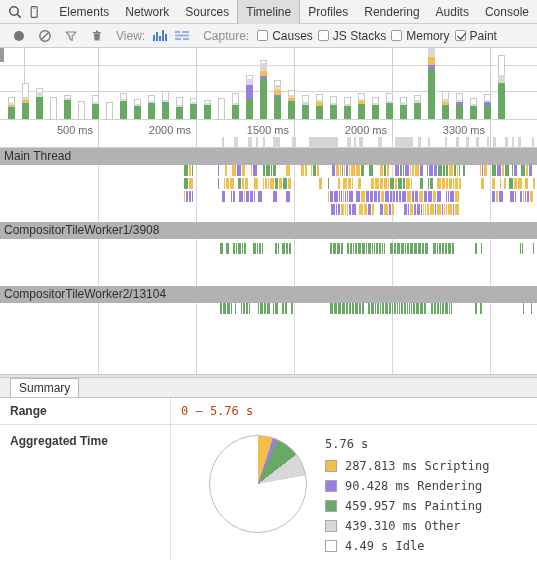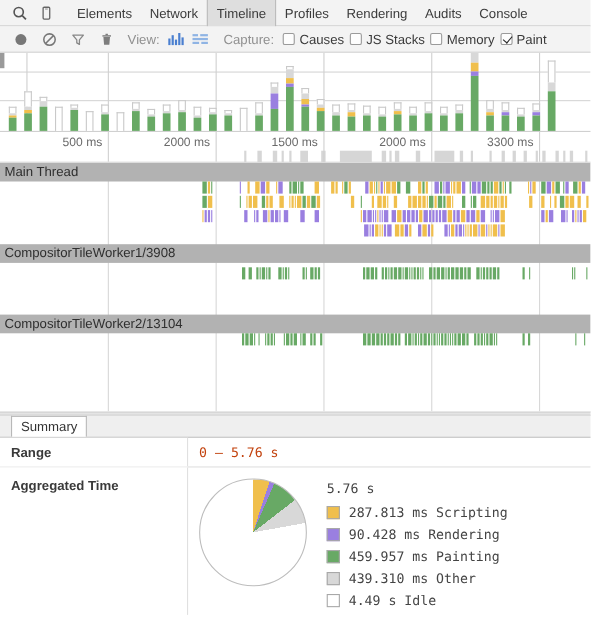--- a/index.html
+++ b/index.html
@@ -177,6 +177,7 @@
     <div class="tabs">
       <div class="tab">Elements</div>
       <div class="tab">Network</div>
+      <div class="tab">Sources</div>
       <div class="tab active">Timeline</div>
       <div class="tab">Profiles</div>
       <div class="tab">Rendering</div>

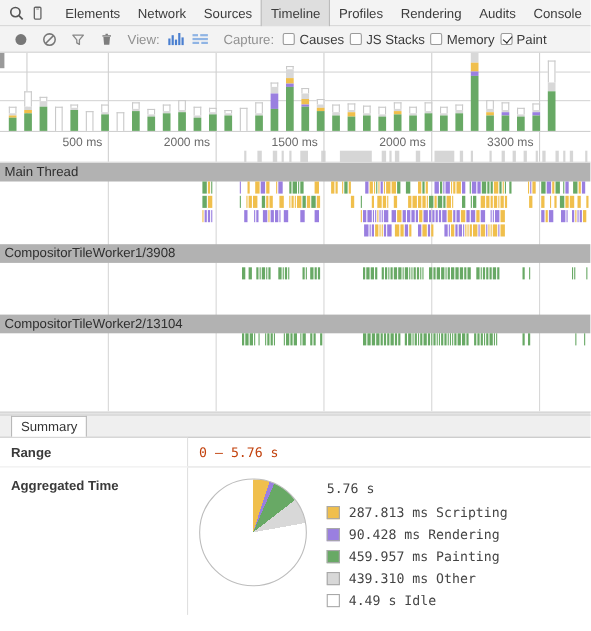--- a/index.html
+++ b/index.html
@@ -142,7 +142,7 @@
     flex: 1 1 auto; padding: 6px 0 6px 10px;
     font-family: "DejaVu Sans Mono", monospace; font-size: 12px; color: #c2410c;
   }
-  .row.agg { border-bottom: none; }
+  .row.agg { border-bottom: none; gap: 28px; }
   .row.agg .k { padding-top: 9px; }
   .agg-body { display: flex; padding-top: 4px; }
   .pie-wrap { width: 112px; flex: 0 0 112px; padding: 6px 0 0 10px; }

